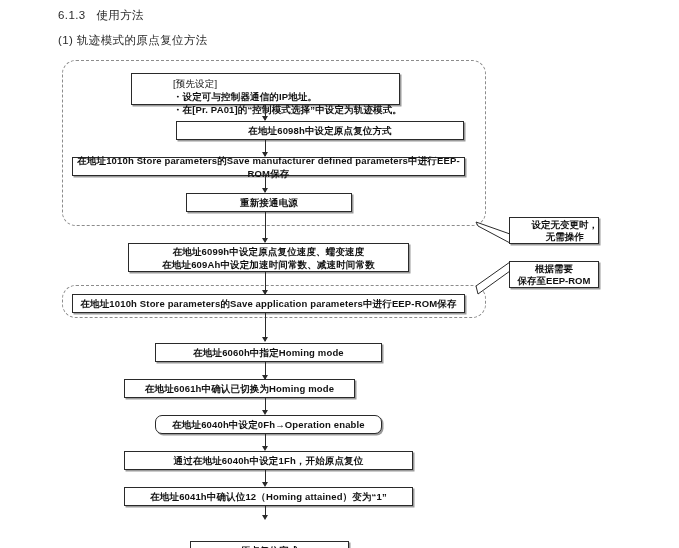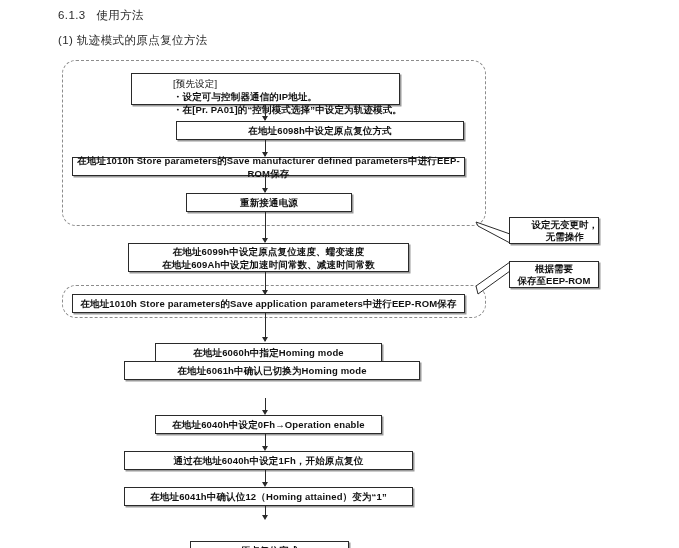--- a/index.html
+++ b/index.html
@@ -207,7 +207,7 @@
   <div class="vline" style="left:265px; top:362px; height:17px;"></div>
   <div class="arrowhead" style="left:261.5px; top:375px;"></div>
 
-  <div class="box" style="left:124px; top:361px; width:296px; height:19px;">
+  <div class="box" style="left:124px; top:379px; width:231px; height:19px;">
     <span>在地址6061h中确认已切换为Homing mode</span>
   </div>
 

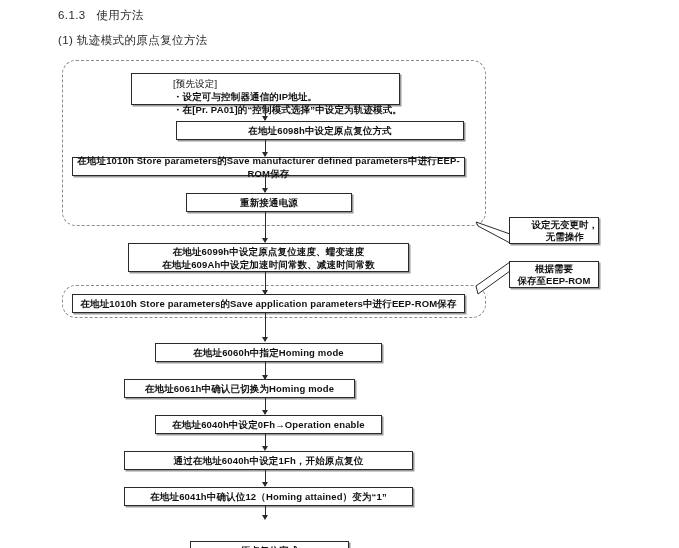--- a/index.html
+++ b/index.html
@@ -214,7 +214,7 @@
   <div class="vline" style="left:265px; top:398px; height:15px;"></div>
   <div class="arrowhead" style="left:261.5px; top:410px;"></div>
 
-  <div class="box" style="left:155px; top:415px; width:227px; height:19px;">
+  <div class="box" style="left:155px; top:415px; width:227px; height:19px;border-radius:7px;">
     <span>在地址6040h中设定0Fh→Operation enable</span>
   </div>
 

